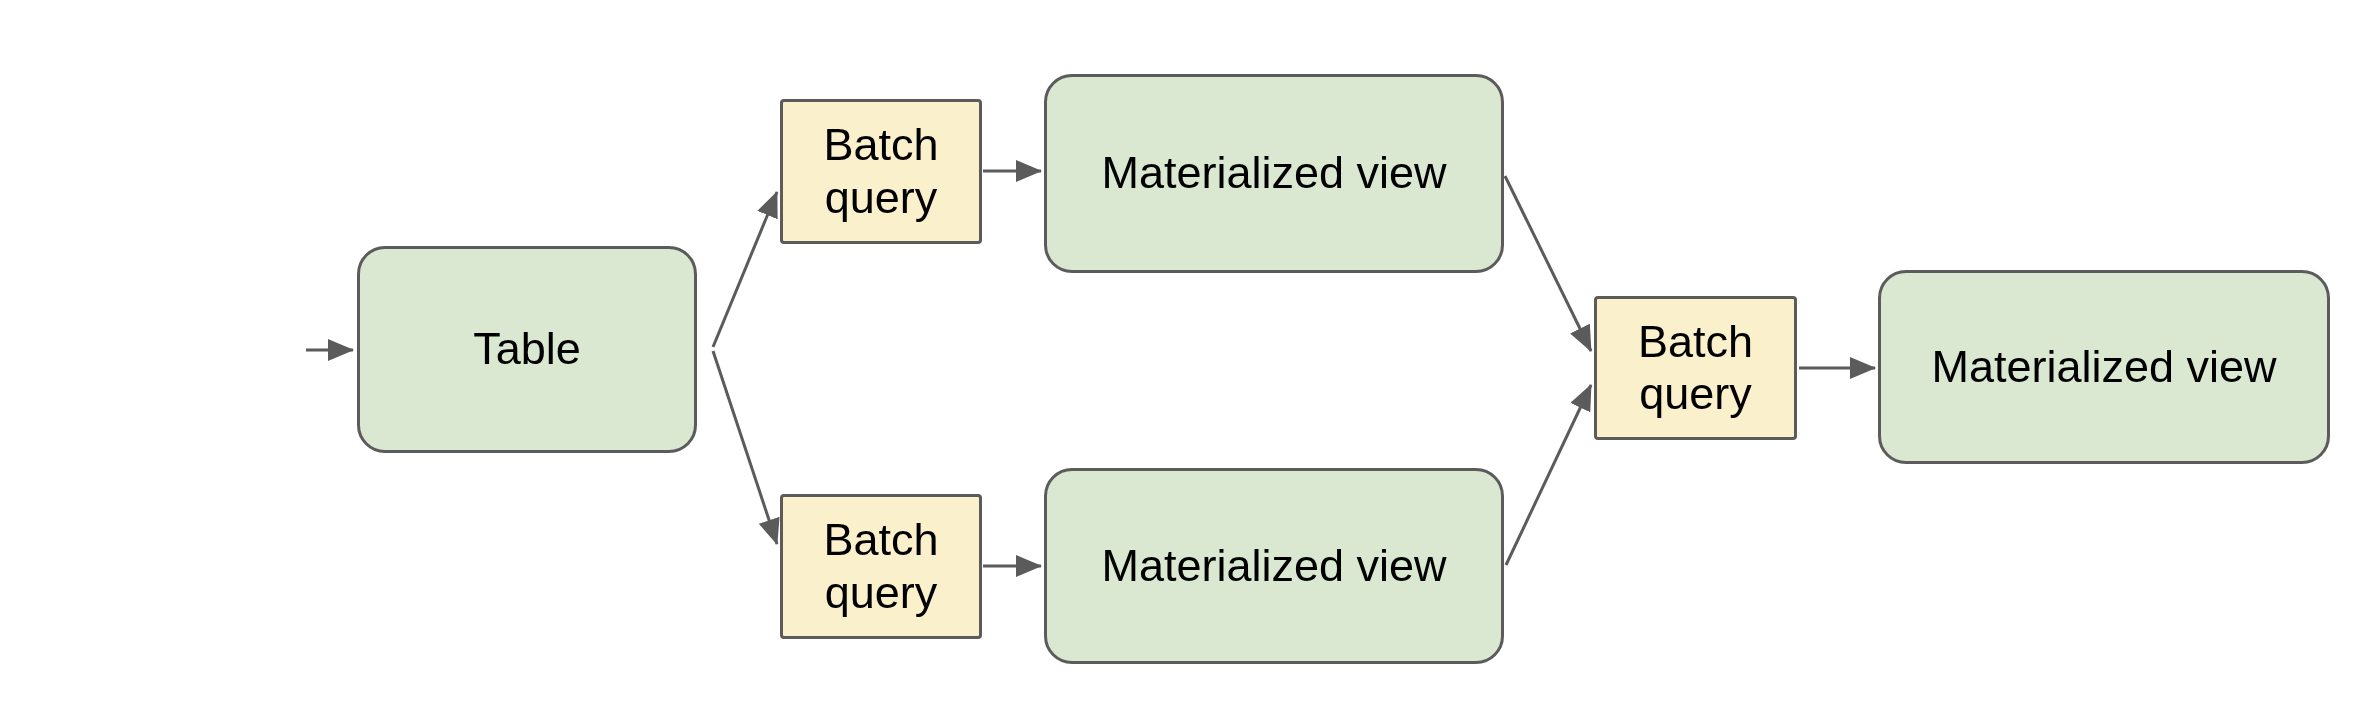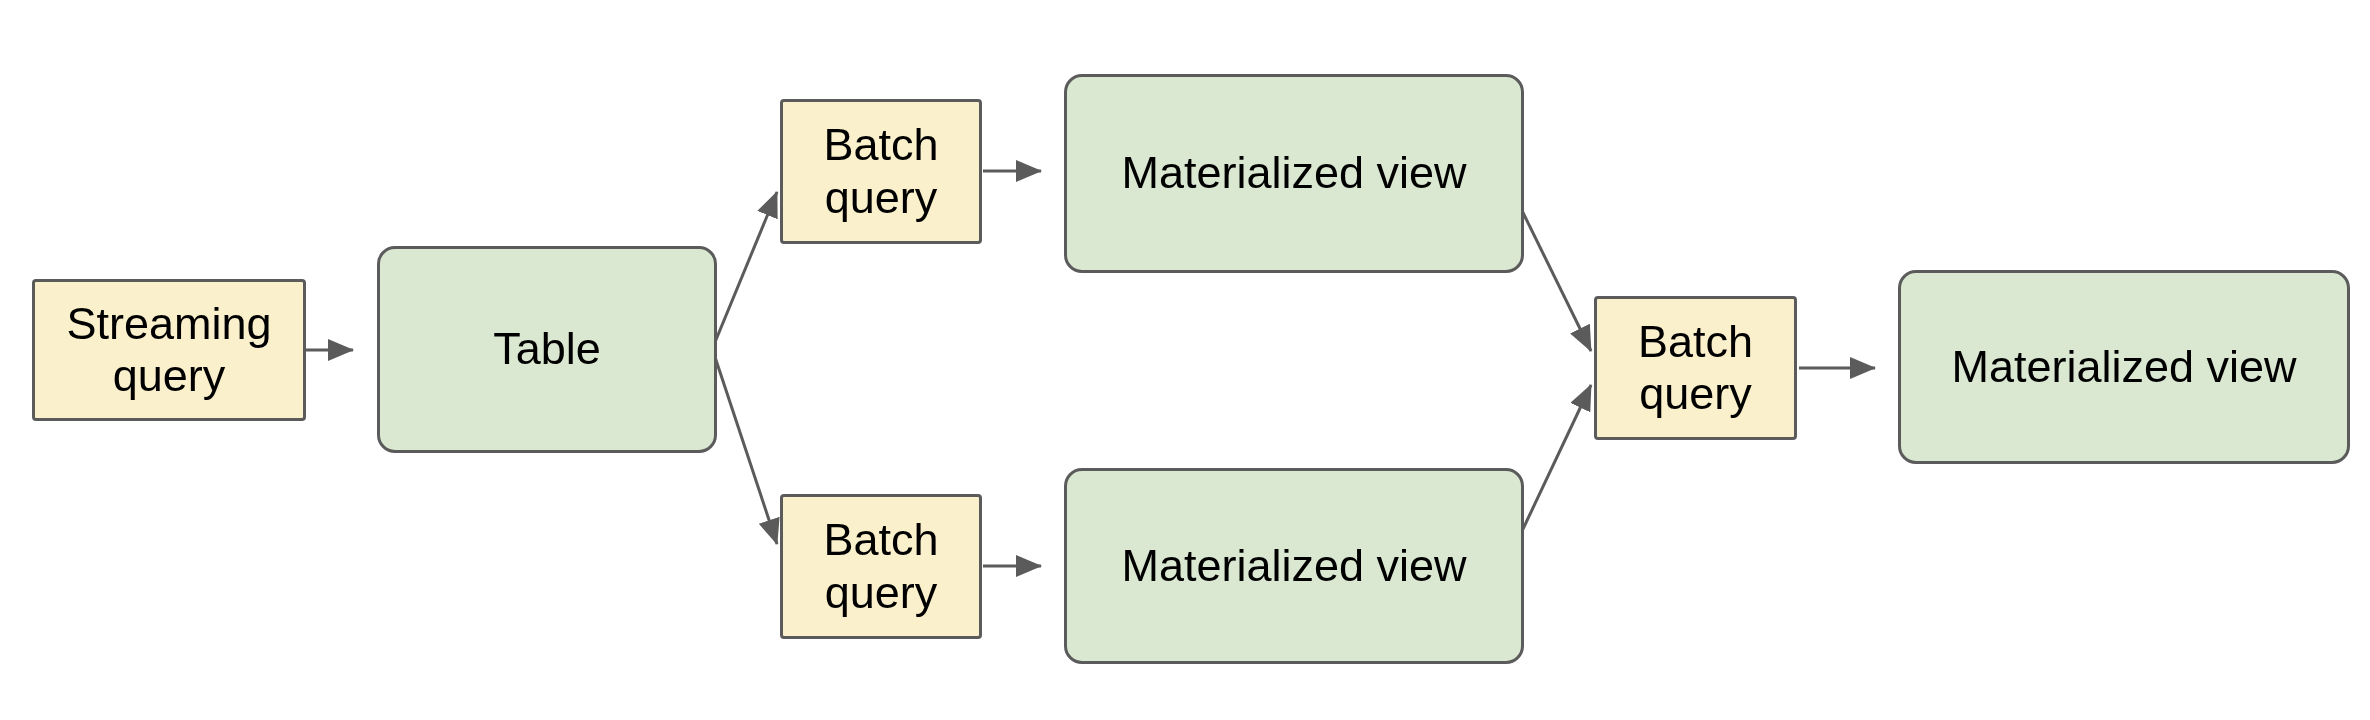--- a/index.html
+++ b/index.html
@@ -43,7 +43,7 @@
     padding: 0 14px;
   }
   .node.query { background: var(--query-fill); border-radius: 4px; }
-  .node.view  { background: var(--view-fill);  border-radius: 18px; margin-left: 20px; }
+  .node.view  { background: var(--view-fill);  border-radius: 28px; }
 
   #n-streaming    { left: 32px;   top: 279px; width: 274px; height: 142px; }
   #n-table        { left: 357px;  top: 246px; width: 340px; height: 207px; }

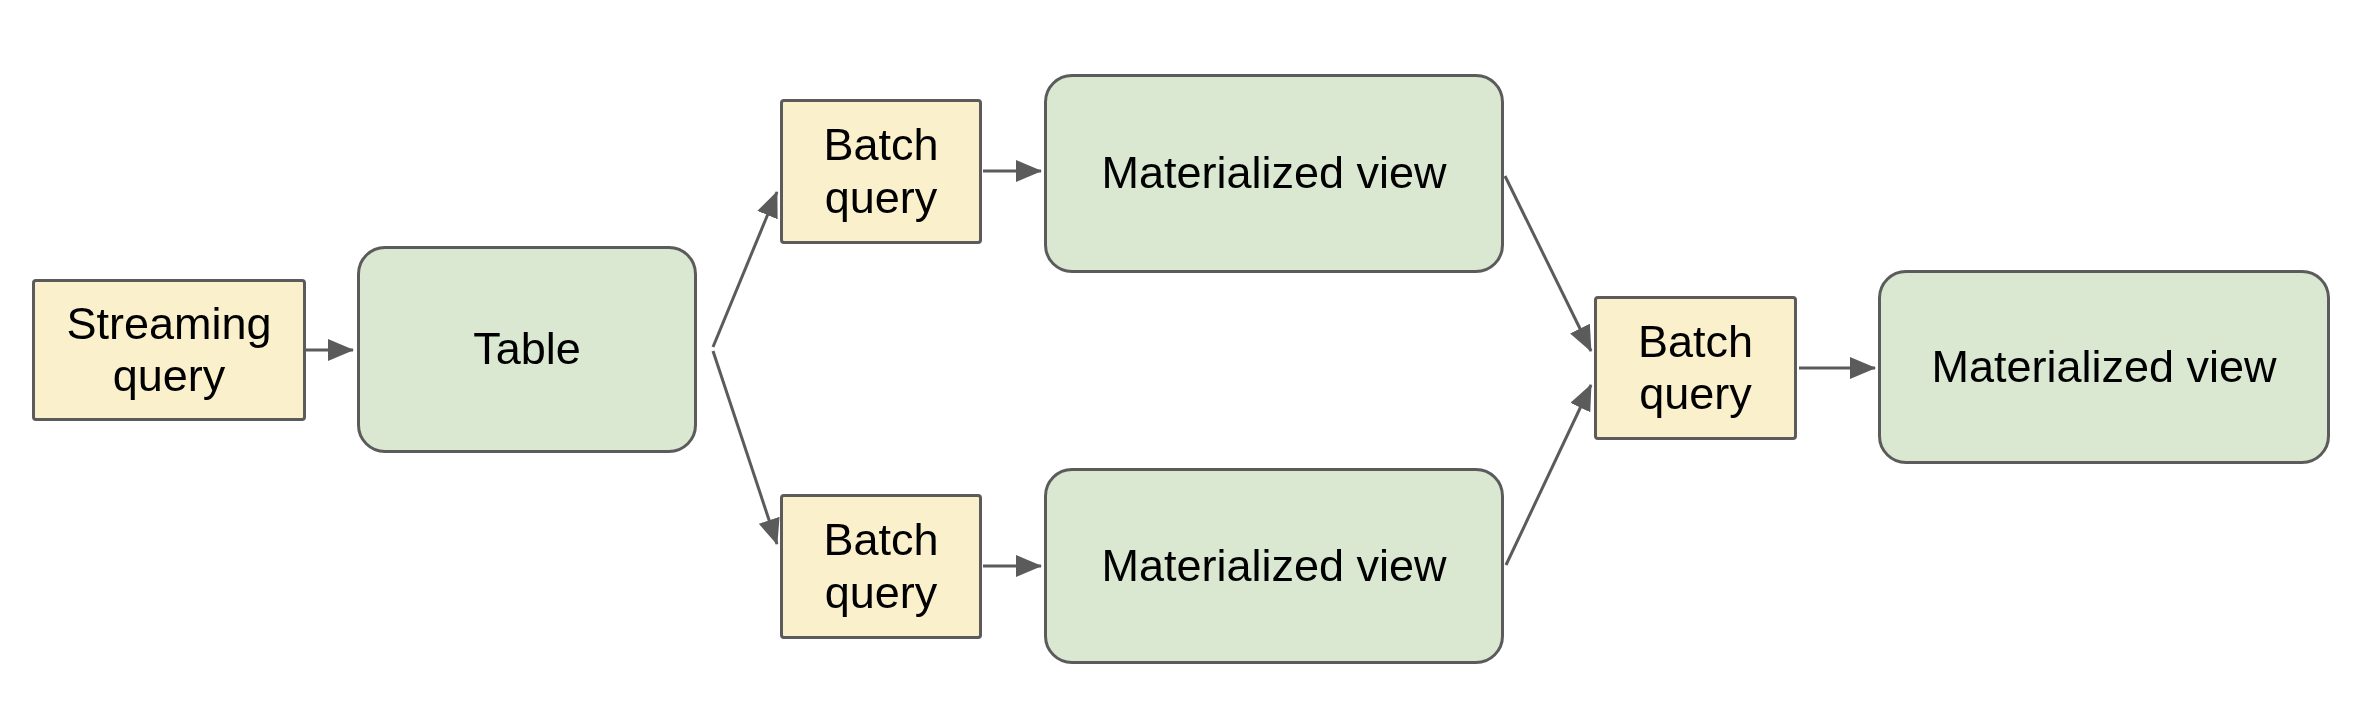--- a/index.html
+++ b/index.html
@@ -75,9 +75,6 @@
     <line x1="1799" y1="368" x2="1875" y2="368" marker-end="url(#ah)"></line>
   </svg>
 
-  <div class="node query" id="n-streaming">
-    <span>Streaming query</span>
-  </div>
 
   <div class="node view" id="n-table">
     <span>Table</span>

